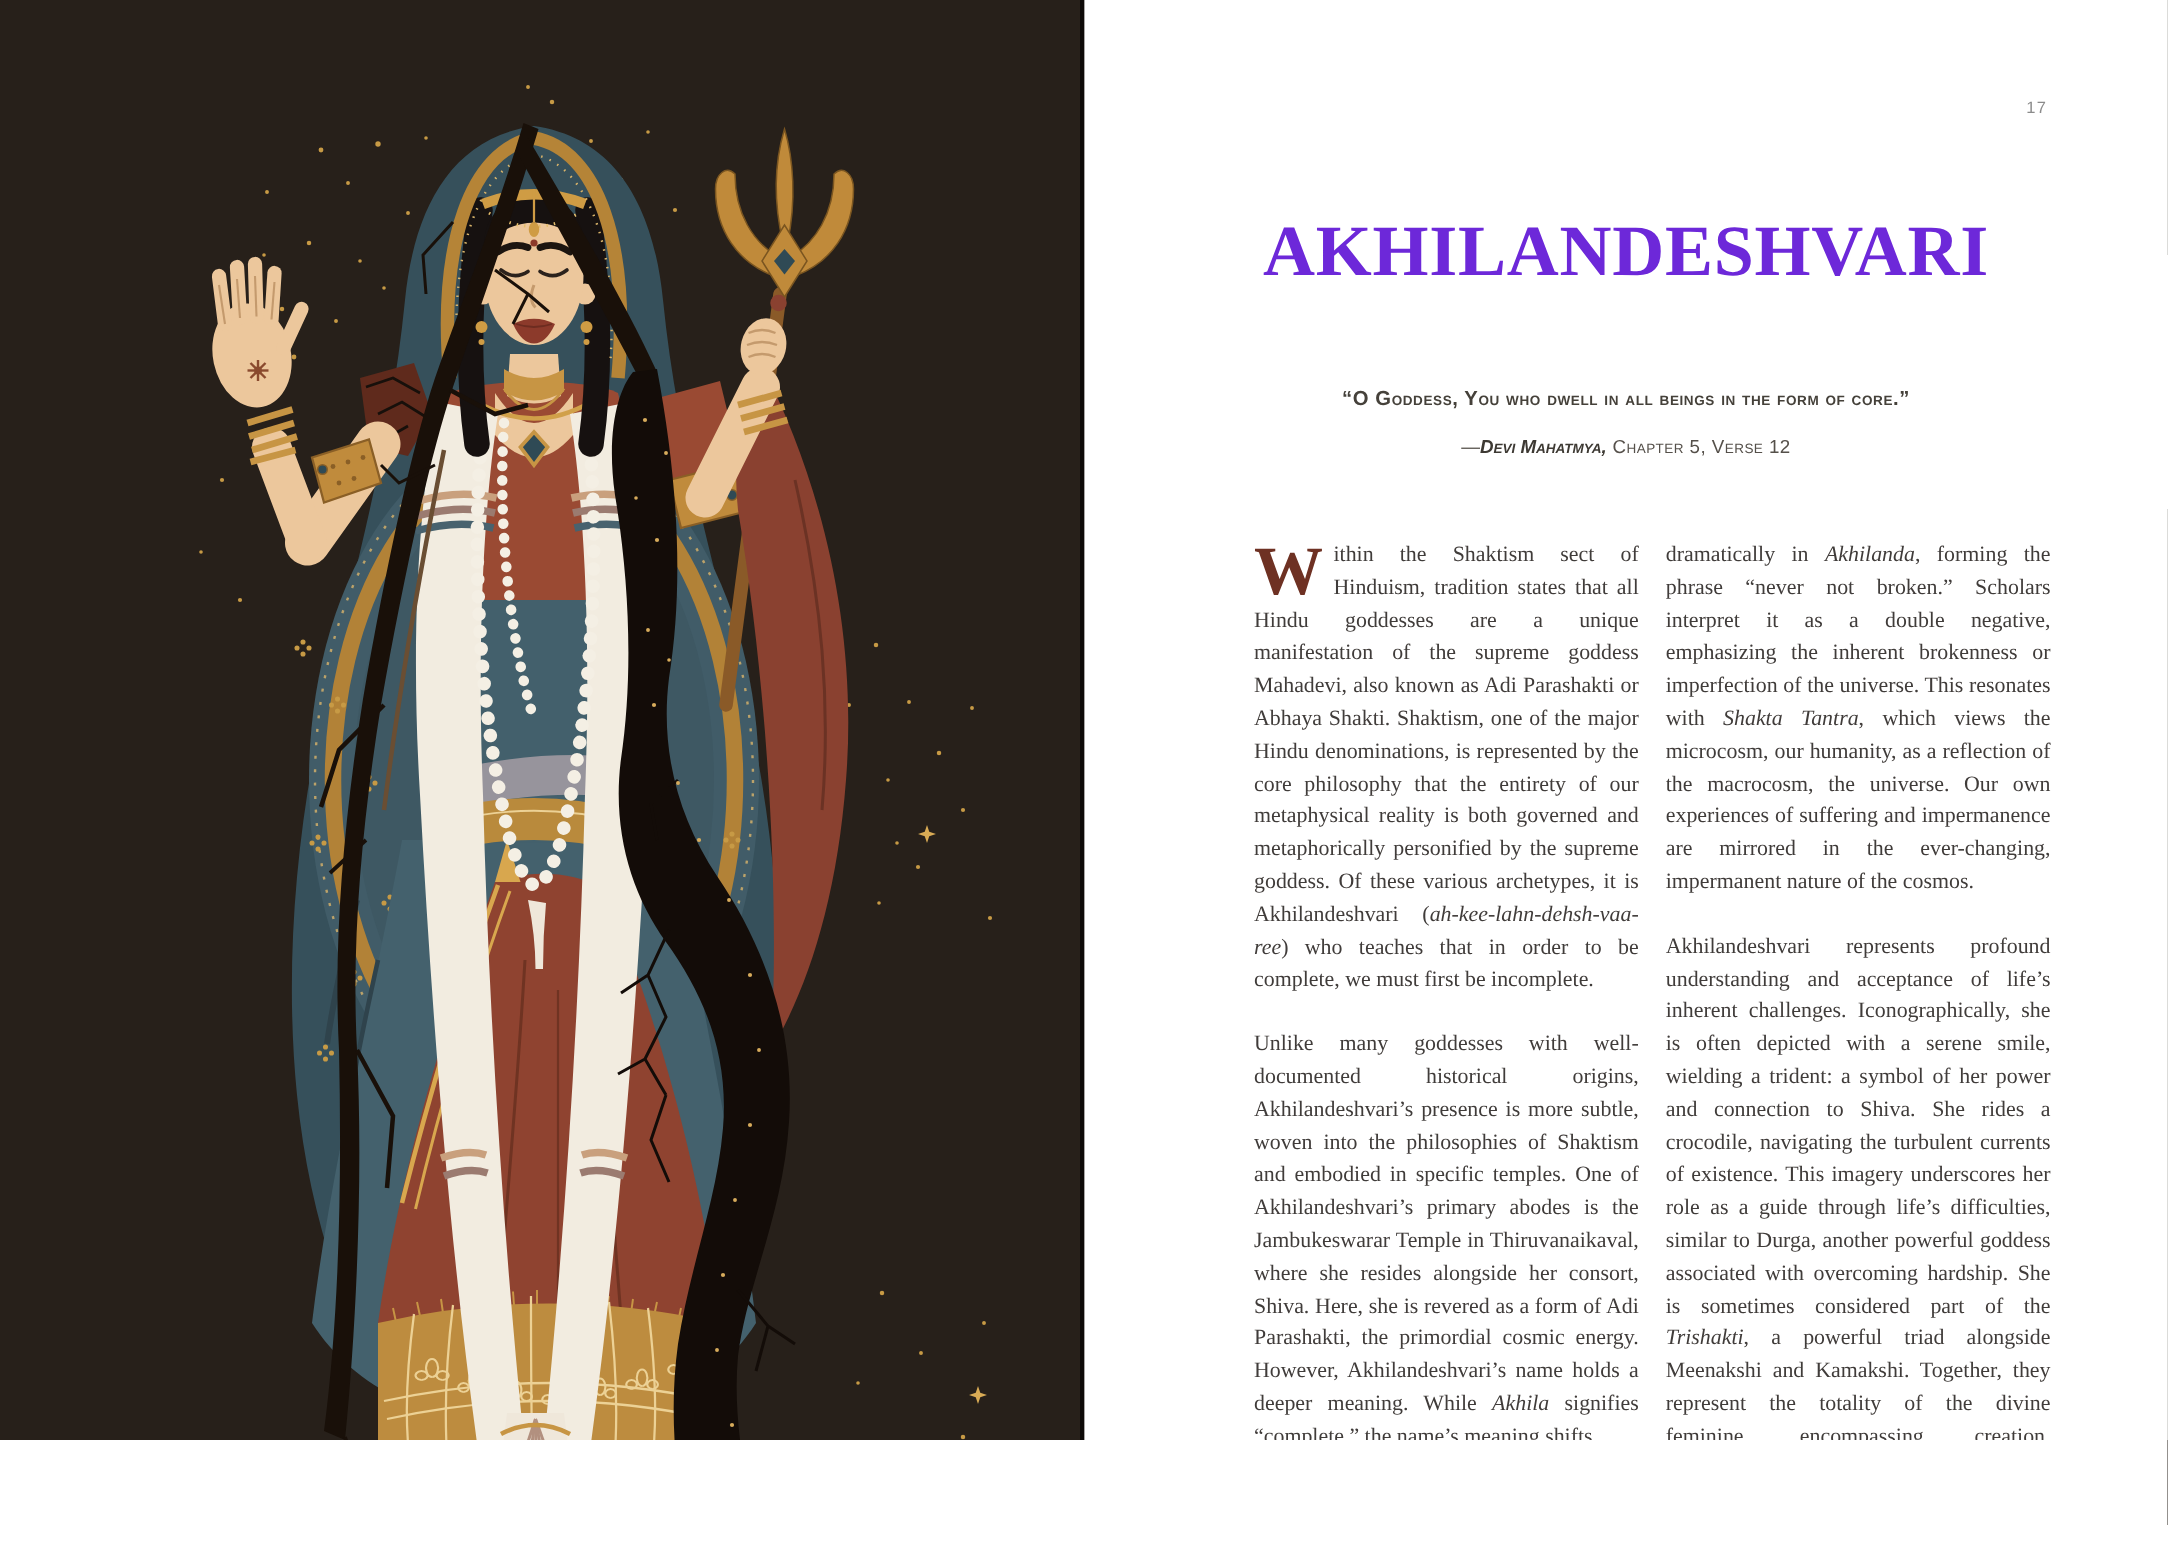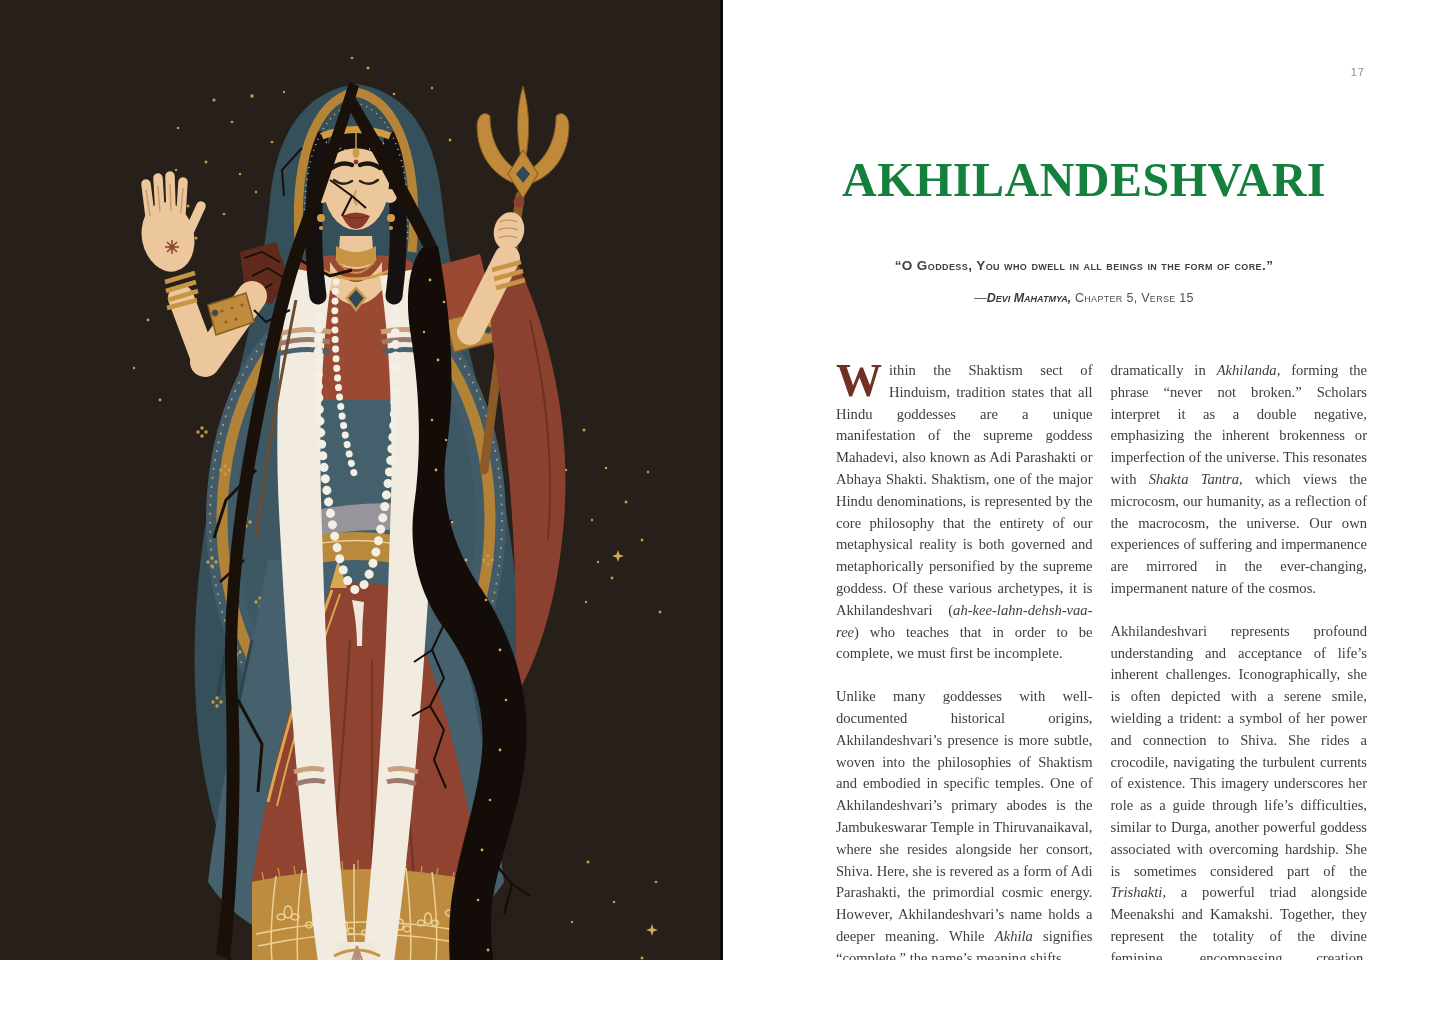--- a/index.html
+++ b/index.html
@@ -8,7 +8,7 @@
   .left-page svg{display:block;width:720px;height:1032px;}
   .right-page{position:absolute;left:723px;top:0;width:722px;height:1032px;background:#ffffff;}
   .pagenum{position:absolute;top:66px;right:80px;font-family:"Liberation Sans",sans-serif;font-size:11px;color:#8b8b8b;letter-spacing:1px;}
-  .title{position:absolute;top:152px;left:0;right:0;margin:0;text-align:center;font-family:"Liberation Serif",serif;font-weight:bold;font-size:48px;letter-spacing:.5px;color:#15803d;}
+  .title{position:absolute;top:140px;left:0;right:0;margin:0;text-align:center;font-family:"Liberation Serif",serif;font-weight:bold;font-size:48px;letter-spacing:.5px;color:#6d28d9;}
   .quote{position:absolute;top:258px;left:40px;right:40px;text-align:center;font-family:"Liberation Sans",sans-serif;font-variant:small-caps;font-weight:bold;font-size:13.5px;letter-spacing:.4px;color:#45413a;}
   .attribution{position:absolute;top:291px;left:40px;right:40px;text-align:center;font-family:"Liberation Sans",sans-serif;font-variant:small-caps;font-size:12.5px;color:#55504a;}
   .attribution .attr-name{font-weight:bold;font-style:italic;color:#3d3933;}

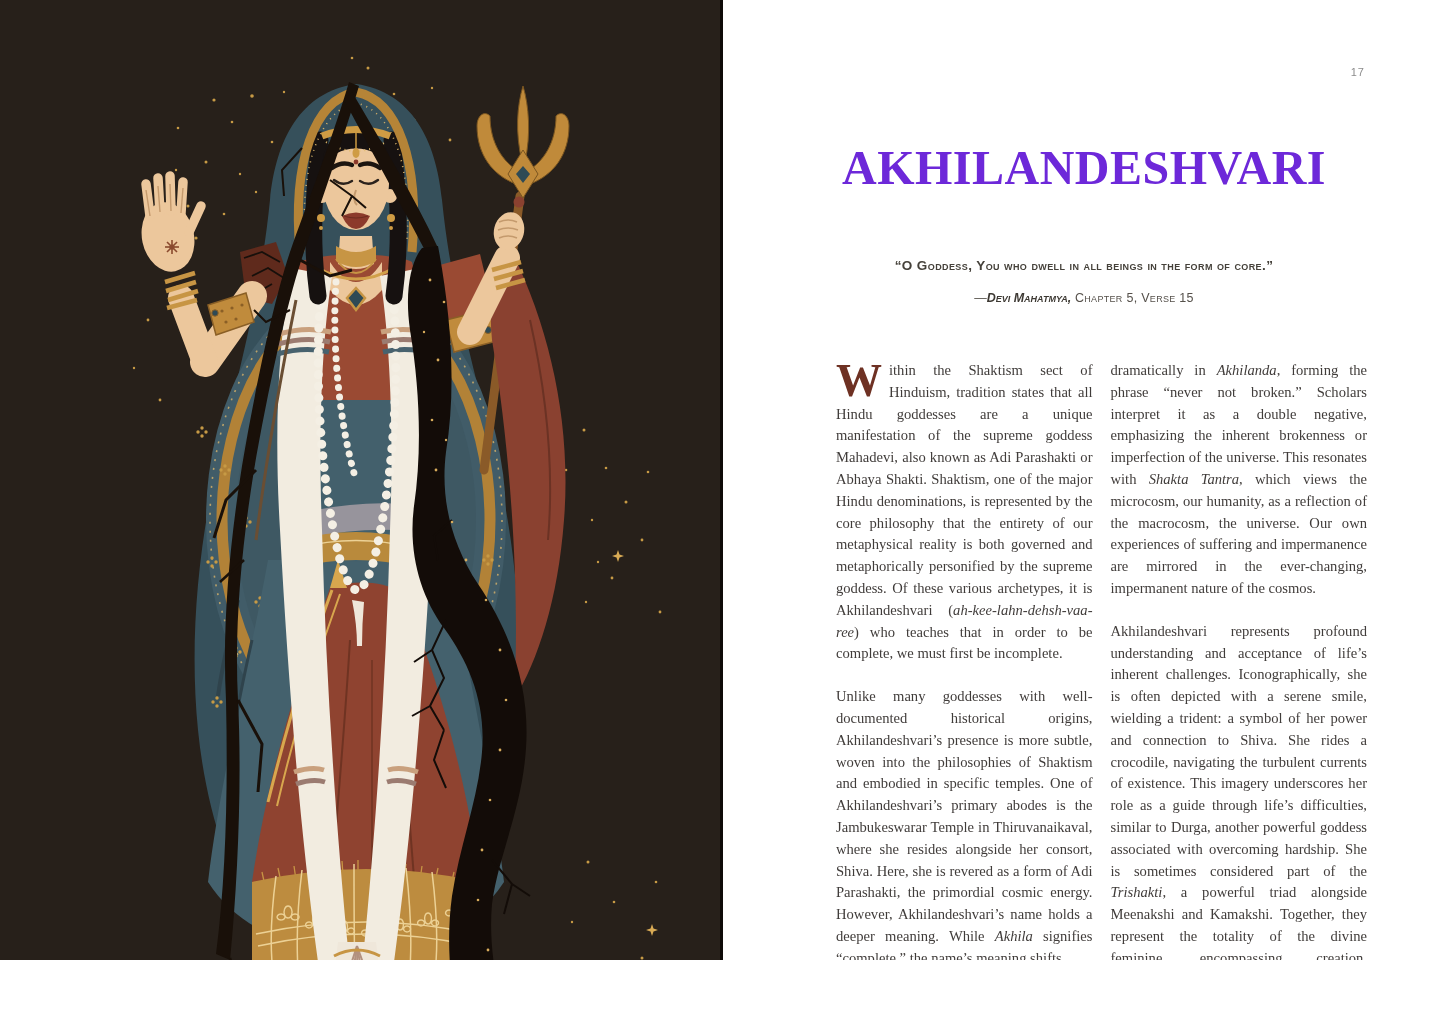--- a/index.html
+++ b/index.html
@@ -393,7 +393,7 @@
     <div class="pagenum">17</div>
     <h1 class="title">AKHILANDESHVARI</h1>
     <div class="quote">“O Goddess, You who dwell in all beings in the form of core.”</div>
-    <div class="attribution"><span>—</span><span class="attr-name">Devi Mahatmya,</span><span class="attr-detail"> Chapter 5, Verse 15</span></div>
+    <div class="attribution"><span>—</span><span class="attr-name">Devi Mahatmya,</span><span class="attr-detail"> Chapter 5, Verse 12</span></div>
     <div class="columns">
       <div class="col">
         <p class="para"><span class="dropcap">W</span><span><span>ithin the Shaktism sect of Hinduism, tradition states that all Hindu goddesses are a unique manifestation of the supreme goddess Mahadevi, also known as Adi Parashakti or Abhaya Shakti. Shaktism, one of the major Hindu denominations, is represented by the core philosophy that the entirety of our metaphysical reality is both governed and metaphorically personified by the supreme goddess. Of these various archetypes, it is Akhilandeshvari (</span><em>ah-kee-lahn-dehsh-vaa-ree</em><span>) who teaches that in order to be complete, we must first be incomplete.</span></span></p>

